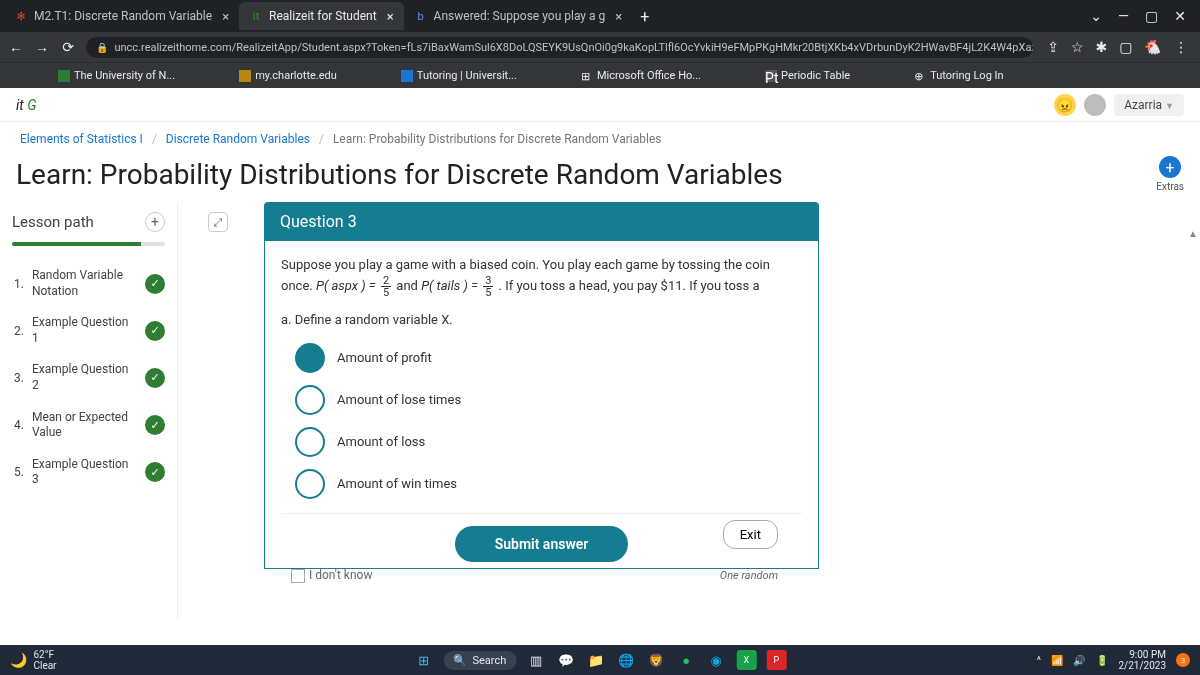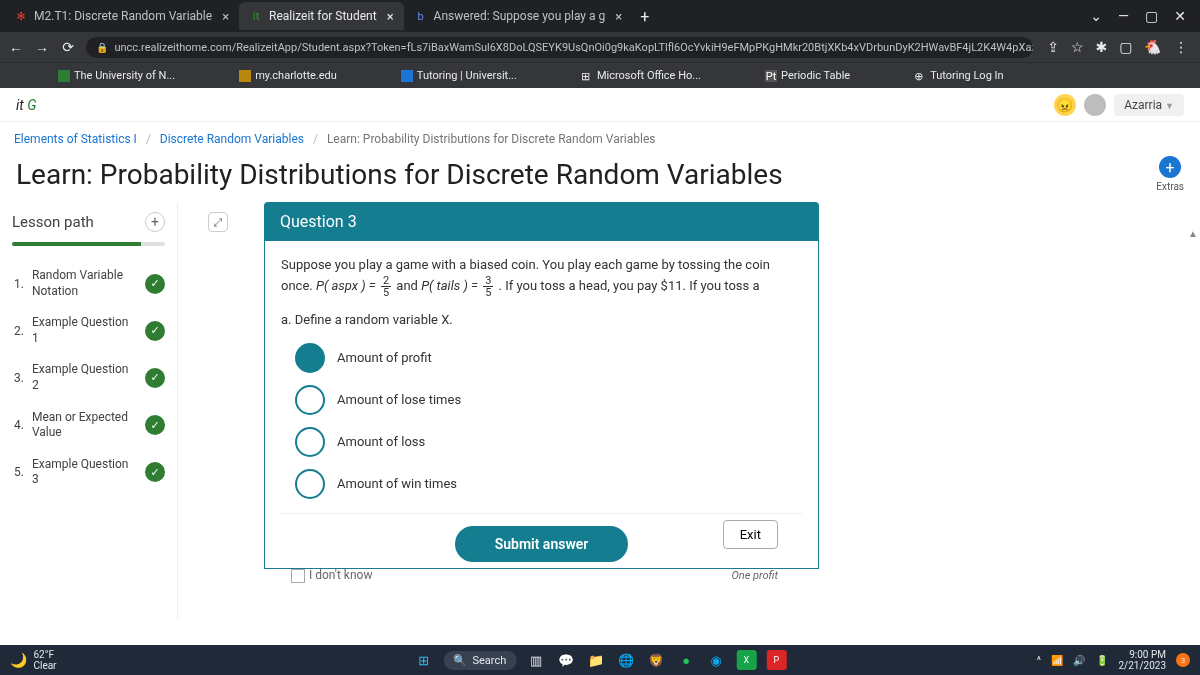--- a/index.html
+++ b/index.html
@@ -152,7 +152,7 @@
       <span>Microsoft Office Ho...</span>
     </div>
   <div class="bookmark">
-      <span class="bm-icon" style="background:#555;color:#fff;font-size:11px;text-align:center">Pt</span>
+      <span class="bm-icon" style="background:#555;color:#fff;font-size:14px;text-align:center">Pt</span>
       <span>Periodic Table</span>
     </div>
   <div class="bookmark">

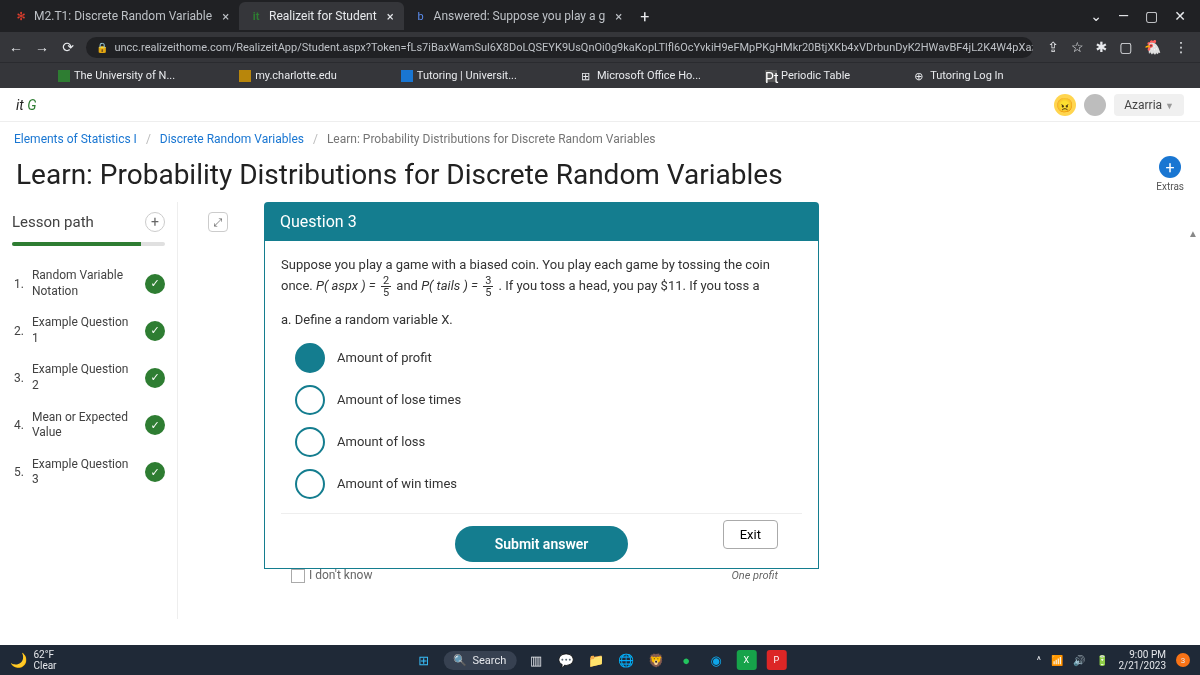--- a/index.html
+++ b/index.html
@@ -33,7 +33,7 @@
 .avatar { width: 22px; height: 22px; border-radius: 50%; background: #bdbdbd; }
 .user-name { background: #f0f0f0; padding: 4px 10px; border-radius: 4px; }
 
-.breadcrumb { padding: 10px 14px; font-size: 12px; color: #757575; }
+.breadcrumb { padding: 10px 20px; font-size: 12px; color: #757575; }
 .breadcrumb a { color: #1976d2; text-decoration: none; }
 .breadcrumb span.sep { margin: 0 6px; color: #bbb; }
 

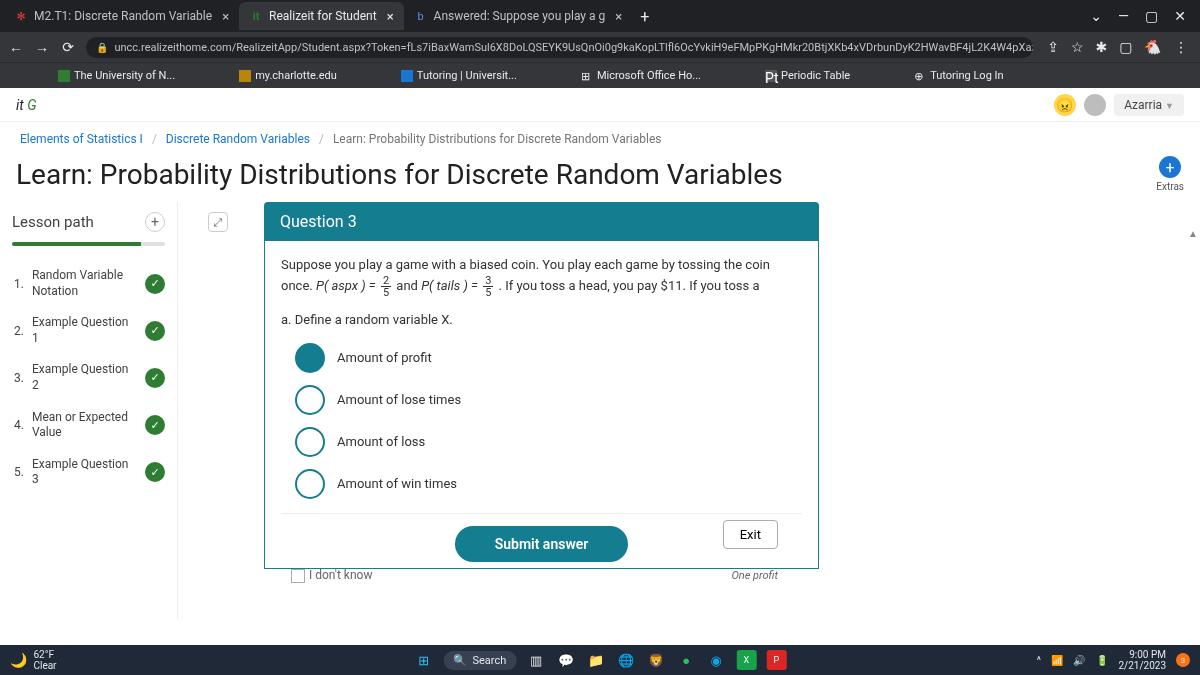--- a/index.html
+++ b/index.html
@@ -71,7 +71,7 @@
 .radio-label { font-size: 13px; }
 .q-footer { display: flex; align-items: center; gap: 20px; padding: 12px 0 6px; border-top: 1px solid #eee; margin-top: 8px; position: relative; }
 .submit-btn { background: #147d8f; color: #fff; border: none; border-radius: 20px; padding: 10px 40px; font-size: 14px; font-weight: 600; margin: 0 auto; }
-.exit-btn { border: 1px solid #aaa; background: #fff; border-radius: 4px; padding: 6px 16px; font-size: 13px; position: absolute; right: 24px; top: 6px; }
+.exit-btn { border: 1px solid #aaa; background: #fff; border-radius: 12px; padding: 6px 16px; font-size: 13px; position: absolute; right: 24px; top: 6px; }
 .idk { font-size: 12px; color: #666; position: absolute; left: 10px; bottom: -16px; }
 .chk-small { width: 14px; height: 14px; border: 1px solid #aaa; display: inline-block; vertical-align: middle; margin-right: 4px; }
 .attempt { font-size: 11px; color: #666; font-style: italic; position: absolute; right: 24px; bottom: -16px; }

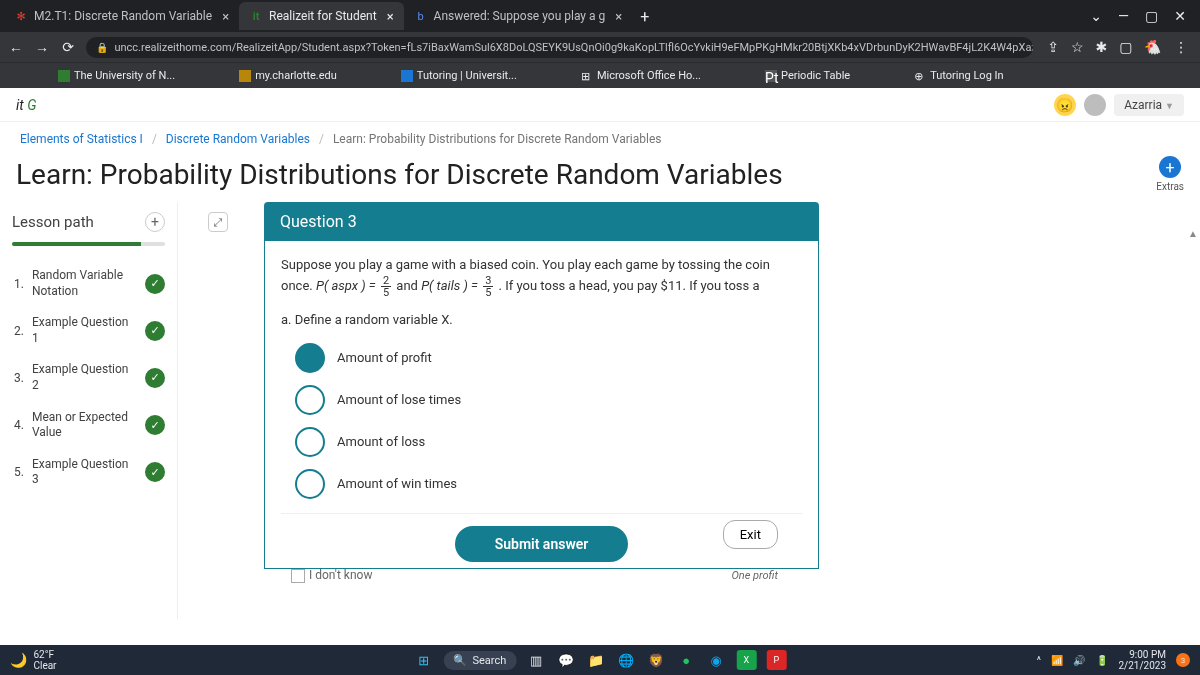--- a/index.html
+++ b/index.html
@@ -271,7 +271,7 @@
           <button class="submit-btn">Submit answer</button>
           <button class="exit-btn">Exit</button>
           <div class="idk"><span class="chk-small"></span><span>I don't know</span></div>
-          <div class="attempt">One profit</div>
+          <div class="attempt">One random</div>
         </div>
       </div>
     </div>

